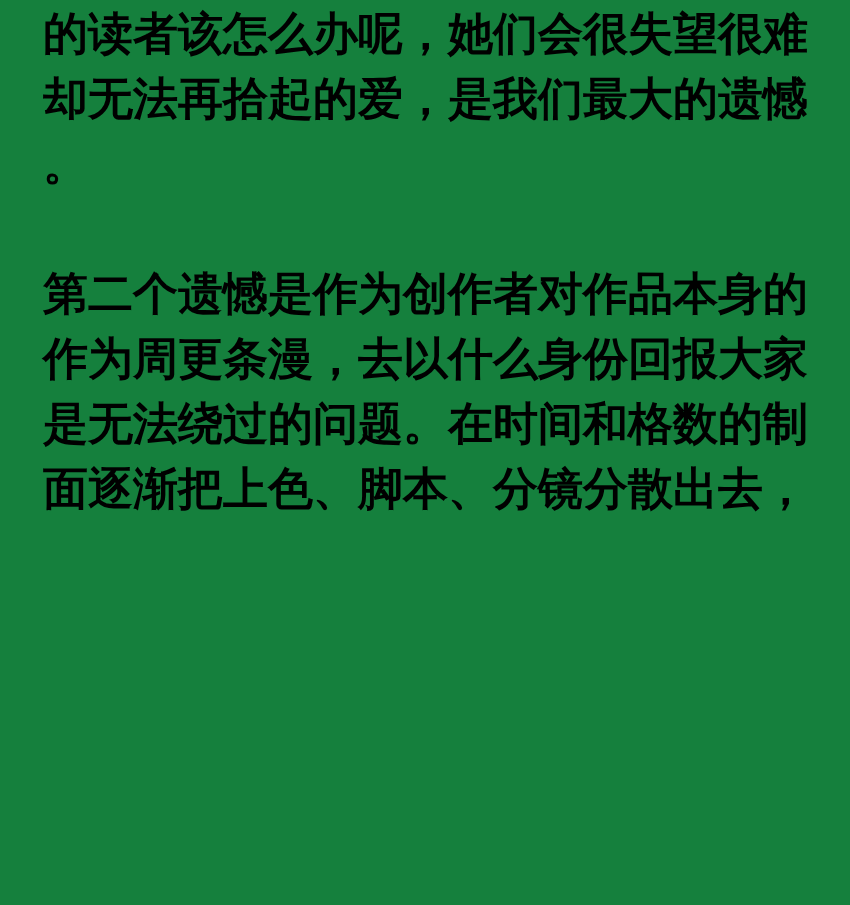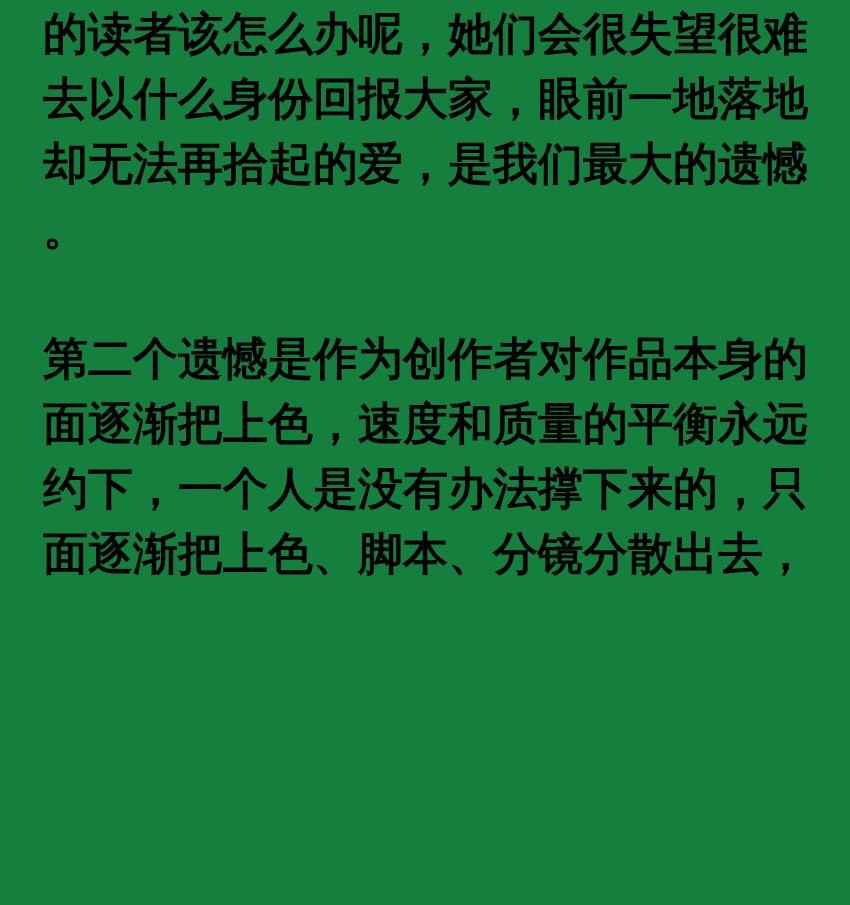--- a/index.html
+++ b/index.html
@@ -38,7 +38,6 @@
 <div class="page">
   <div class="text-block">
     <div class="line">的读者该怎么办呢，她们会很失望很难</div>
-    <div class="line">去以什么身份回报大家，眼前一地落地</div>
     <div class="line">却无法再拾起的爱，是我们最大的遗憾</div>
     <div class="line">。</div>
     <div class="line"></div>

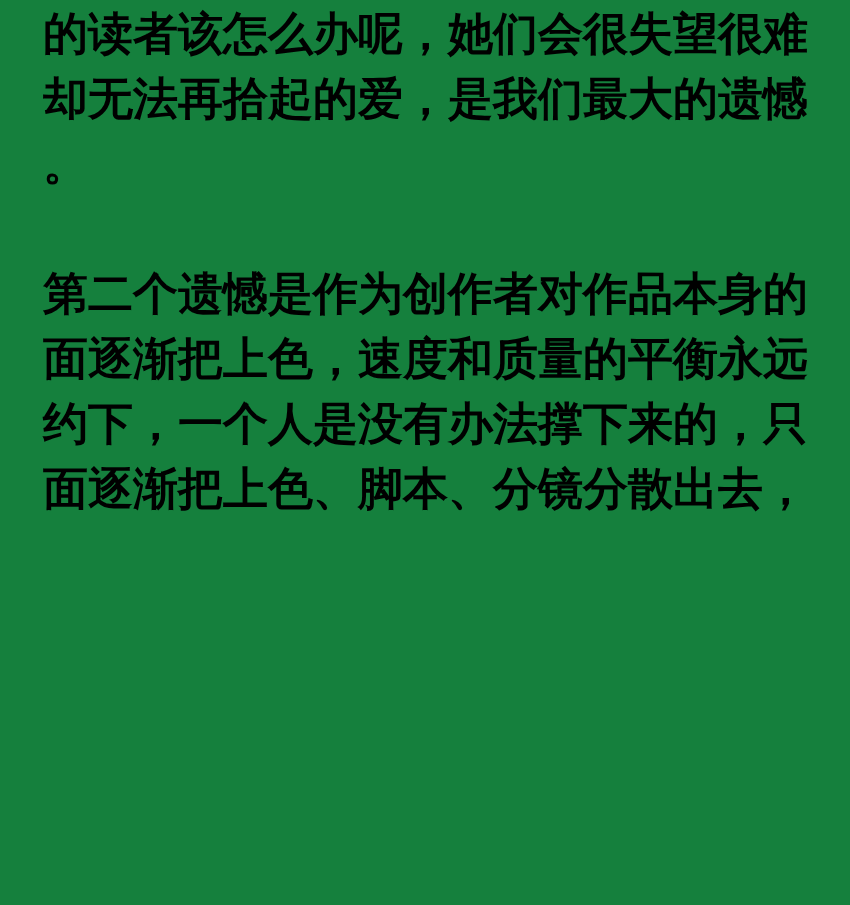--- a/index.html
+++ b/index.html
@@ -42,7 +42,7 @@
     <div class="line">。</div>
     <div class="line"></div>
     <div class="line">第二个遗憾是作为创作者对作品本身的</div>
-    <div class="line">面逐渐把上色，速度和质量的平衡永远</div>
+    <div class="line">作为周更条漫，去以什么身份回报大家</div>
     <div class="line">约下，一个人是没有办法撑下来的，只</div>
     <div class="line">面逐渐把上色、脚本、分镜分散出去，</div>
   </div>

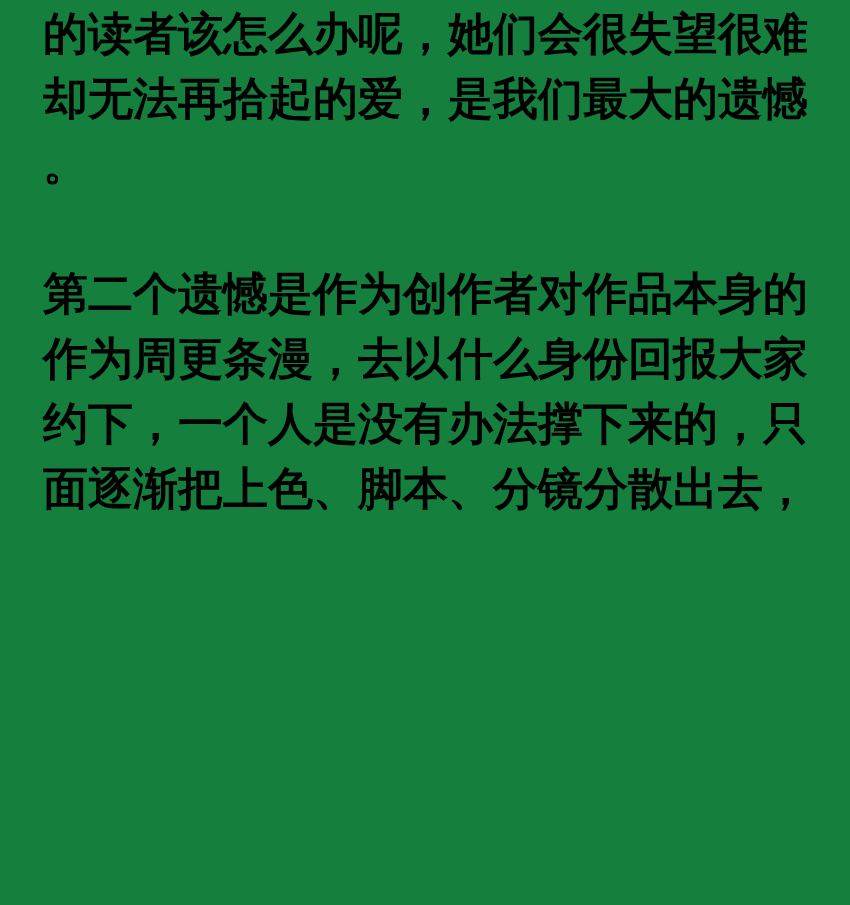--- a/index.html
+++ b/index.html
@@ -43,6 +43,7 @@
     <div class="line"></div>
     <div class="line">第二个遗憾是作为创作者对作品本身的</div>
     <div class="line">作为周更条漫，去以什么身份回报大家</div>
+    <div class="line">是无法绕过的问题。在时间和格数的制</div>
     <div class="line">约下，一个人是没有办法撑下来的，只</div>
     <div class="line">面逐渐把上色、脚本、分镜分散出去，</div>
   </div>

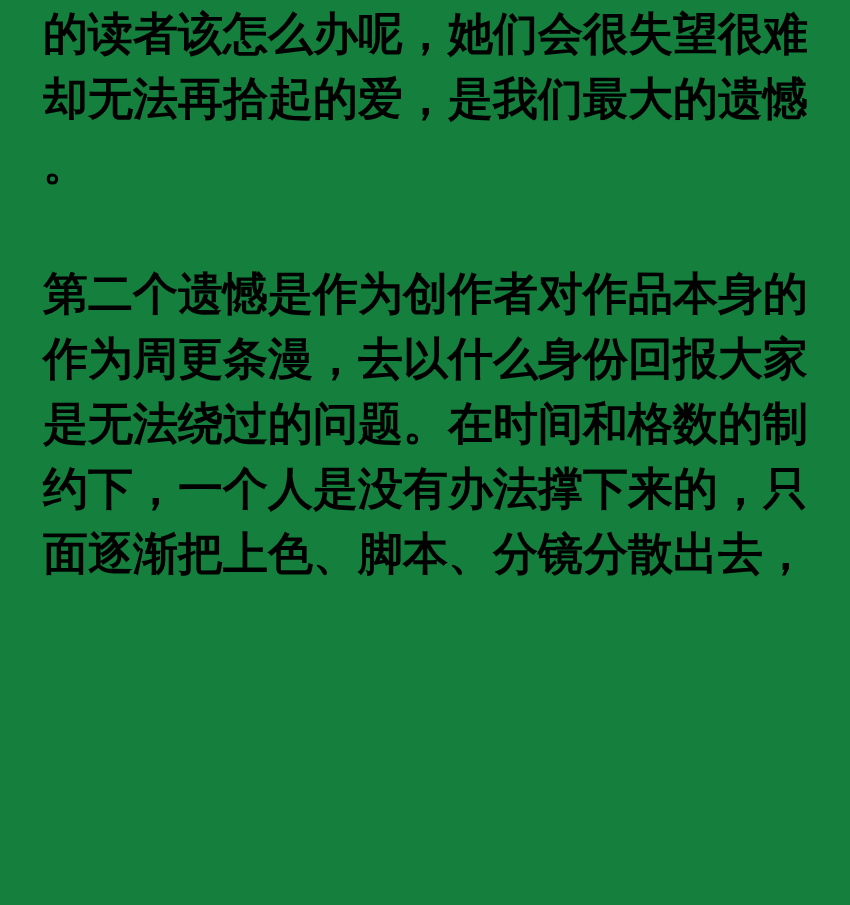--- a/index.html
+++ b/index.html
@@ -44,7 +44,6 @@
     <div class="line">第二个遗憾是作为创作者对作品本身的</div>
     <div class="line">作为周更条漫，去以什么身份回报大家</div>
     <div class="line">是无法绕过的问题。在时间和格数的制</div>
-    <div class="line">约下，一个人是没有办法撑下来的，只</div>
     <div class="line">面逐渐把上色、脚本、分镜分散出去，</div>
   </div>
 </div>

